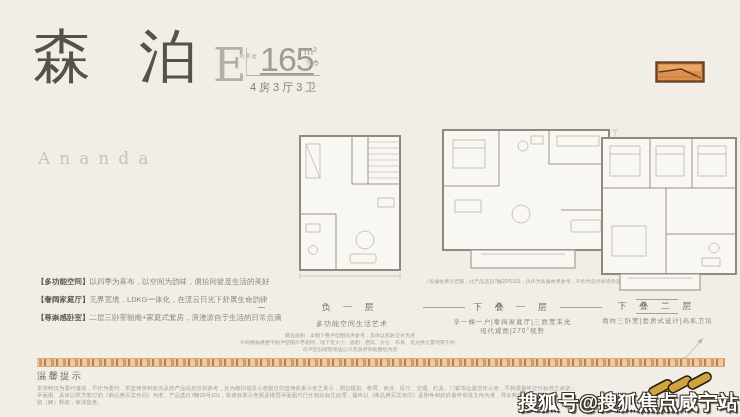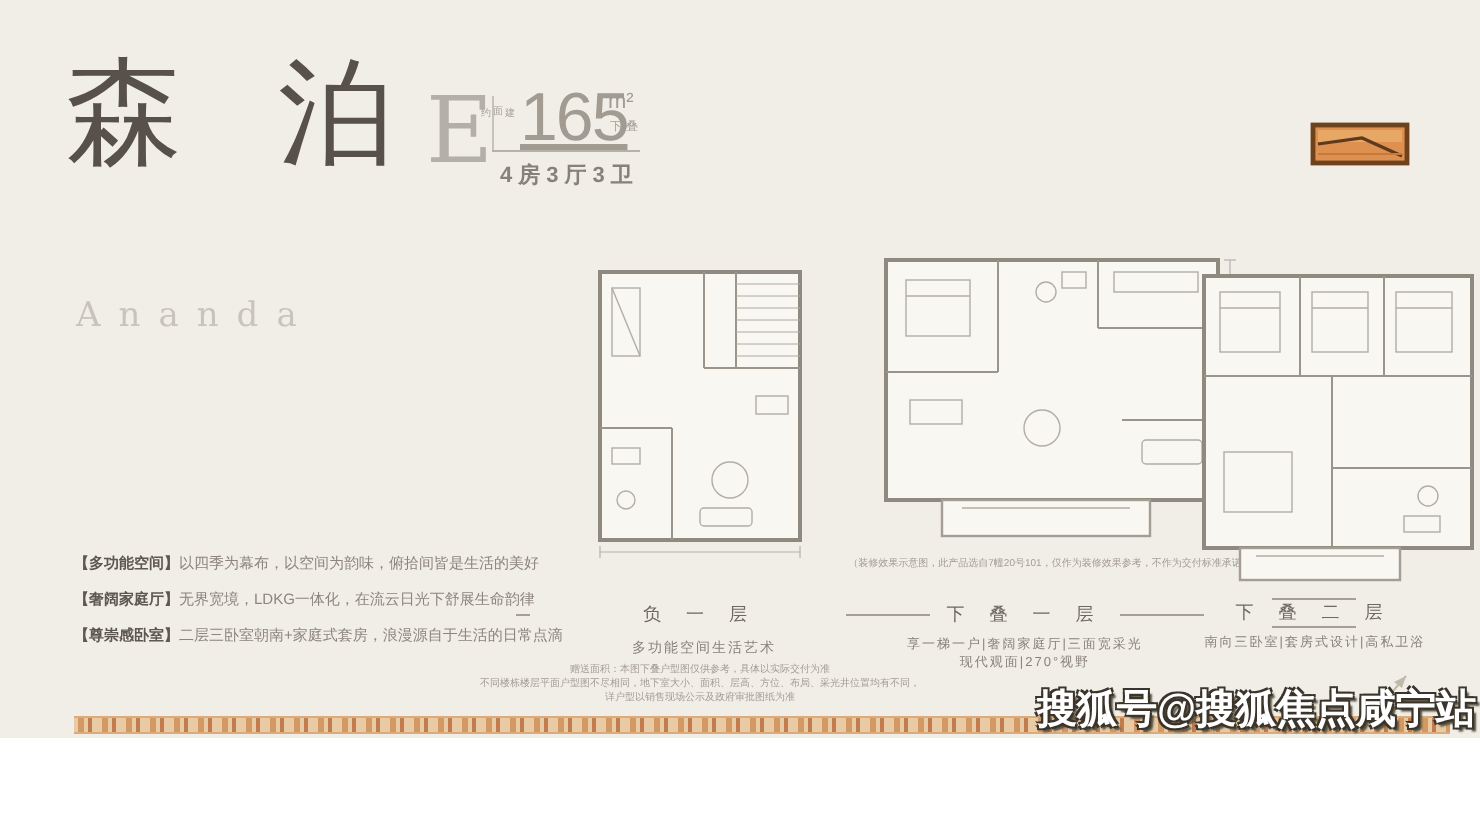--- a/index.html
+++ b/index.html
@@ -4,7 +4,7 @@
 <style>
   html,body{margin:0;padding:0;}
   .canvas{
-    position:relative;width:740px;height:369px;overflow:hidden;
+    position:relative;width:740px;height:417px;overflow:hidden;
     background:#f1eee8;
     font-family:"Liberation Sans","DejaVu Sans",sans-serif;
   }

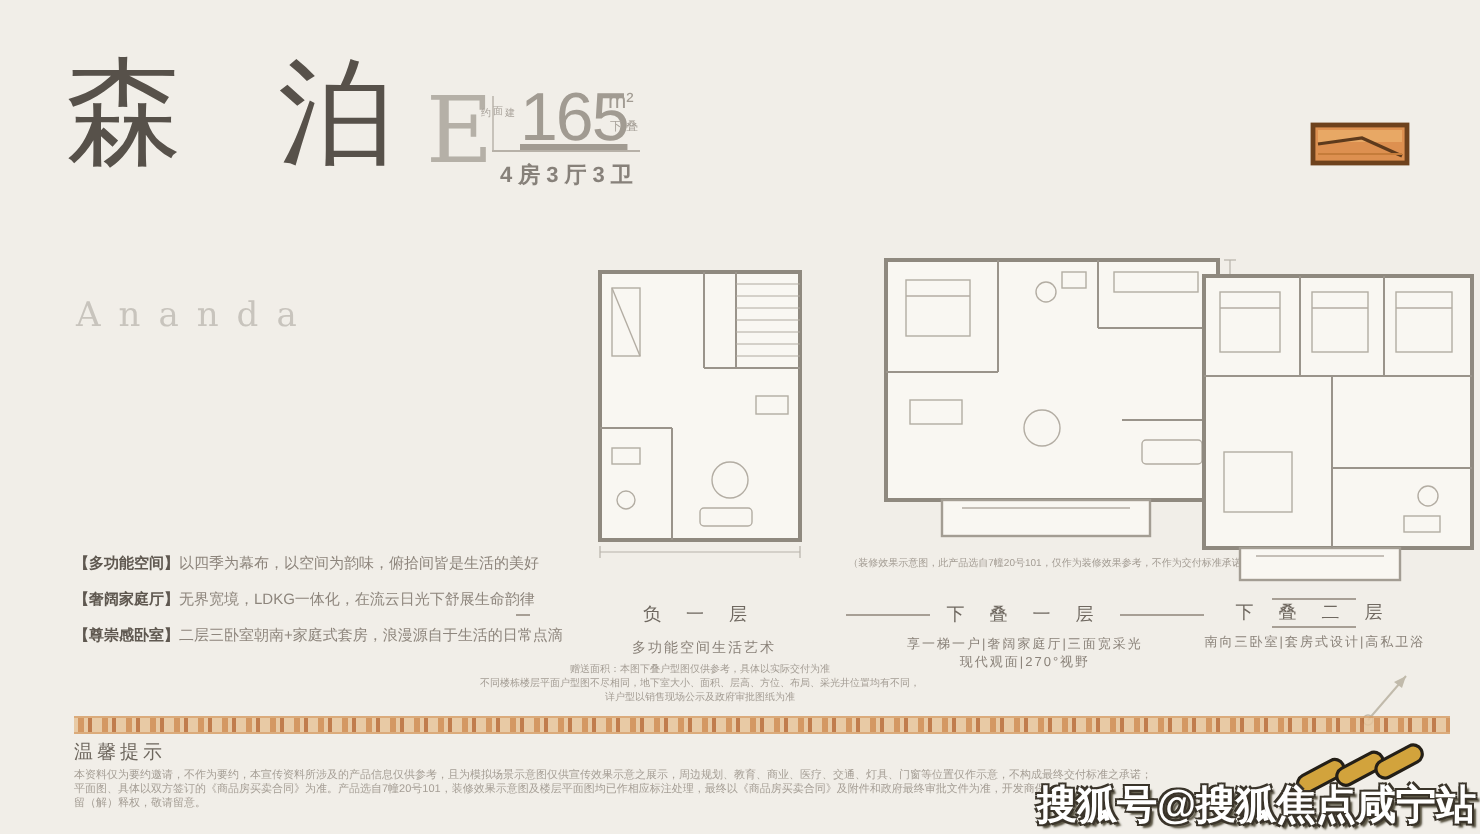--- a/index.html
+++ b/index.html
@@ -26,7 +26,7 @@
   .area-unit{position:absolute;left:58px;top:1px;font-size:11px;color:#a19b92;}
   .area-tag{position:absolute;left:59px;top:15px;font-size:6px;color:#a8a29a;letter-spacing:2px;}
   .spec-rule{position:absolute;left:0;top:31px;width:74px;height:1px;background:#b7b1a8;}
-  .room-spec{position:absolute;left:4px;top:36px;font-size:11px;color:#87816f;color:#87817a;letter-spacing:3px;font-weight:bold;}
+  .room-spec{position:absolute;left:4px;top:36px;font-size:11px;color:#87816f;color:#87817a;letter-spacing:3px;}
   .slogan{position:absolute;left:34px;top:96px;font-size:18px;font-weight:bold;color:#4d473f;letter-spacing:2px;}
   .slogan .p2{margin-left:16px;}
   .brand-name{position:absolute;left:38px;top:148px;

